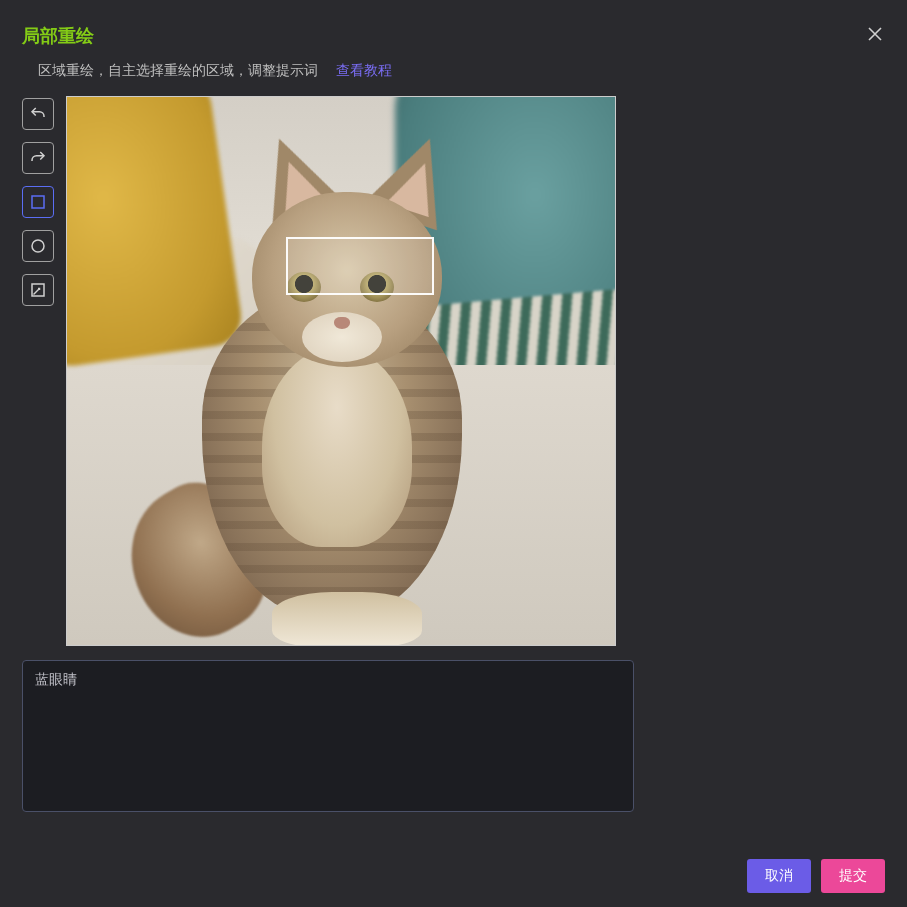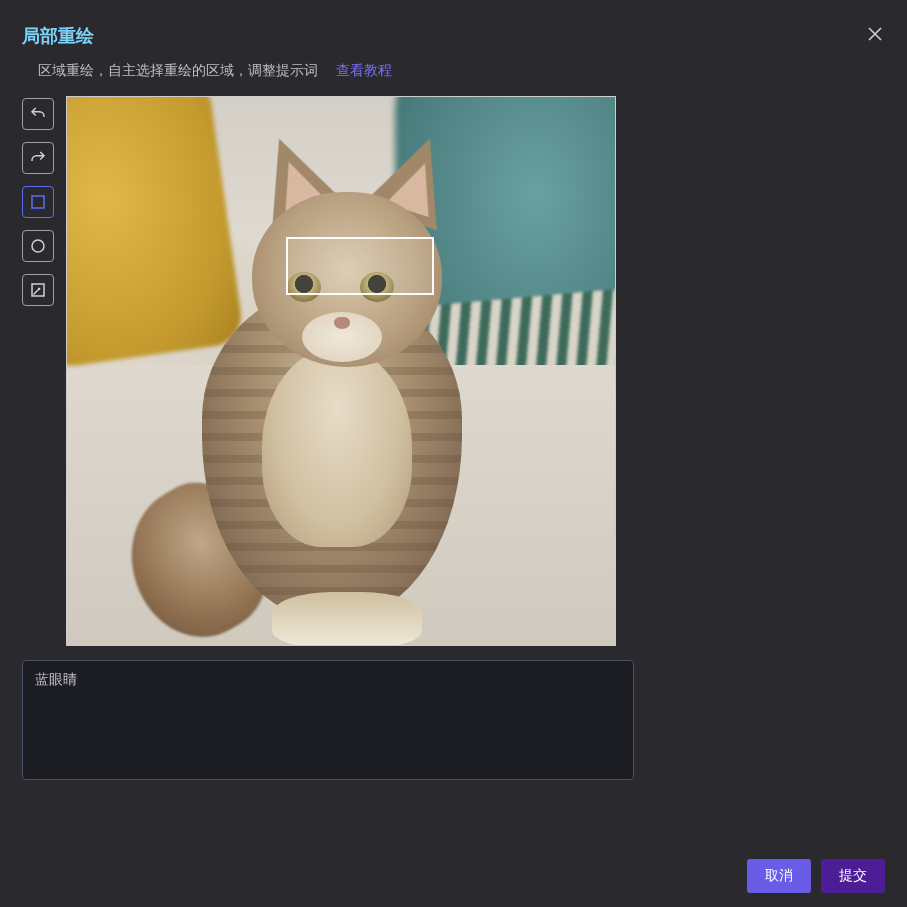--- a/index.html
+++ b/index.html
@@ -31,7 +31,7 @@
     .title {
       font-size: 18px;
       font-weight: 600;
-      color: #7dd3fc;
+      color: #84cc16;
     }
     .close-btn {
       cursor: pointer;

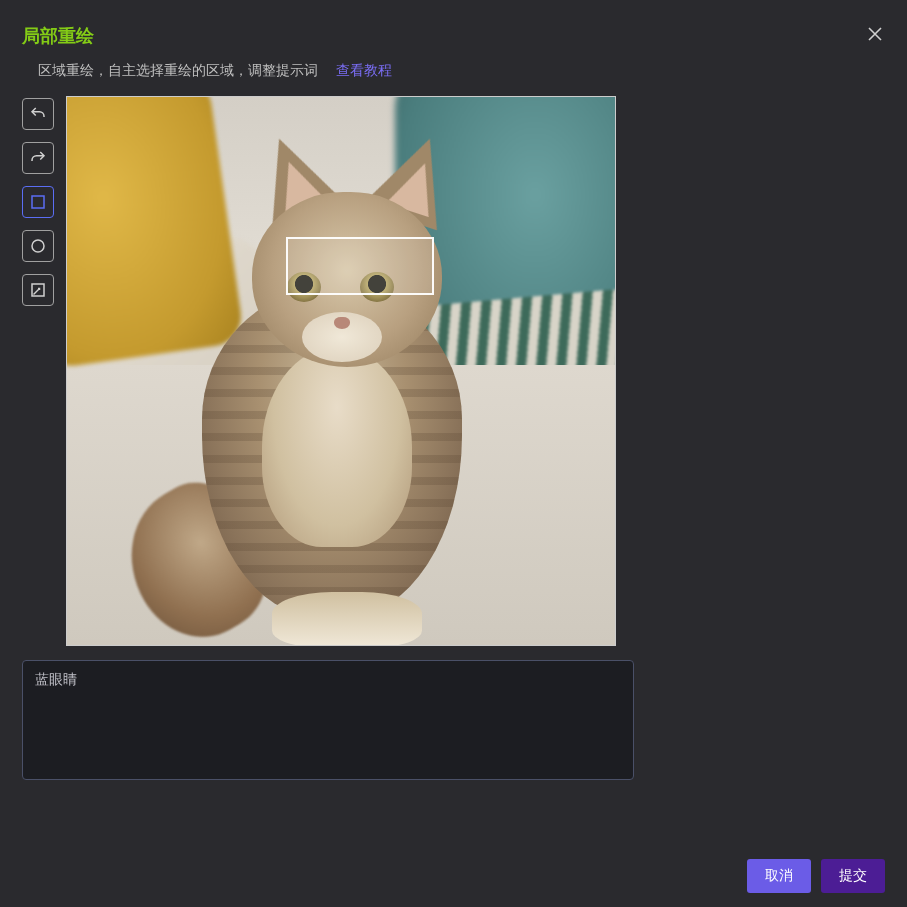--- a/index.html
+++ b/index.html
@@ -309,7 +309,7 @@
     .prompt-area {
       margin-top: 14px;
       width: 612px;
-      height: 120px;
+      height: 152px;
       background: #1c1d22;
       border: 1px solid #4a5068;
       border-radius: 4px;

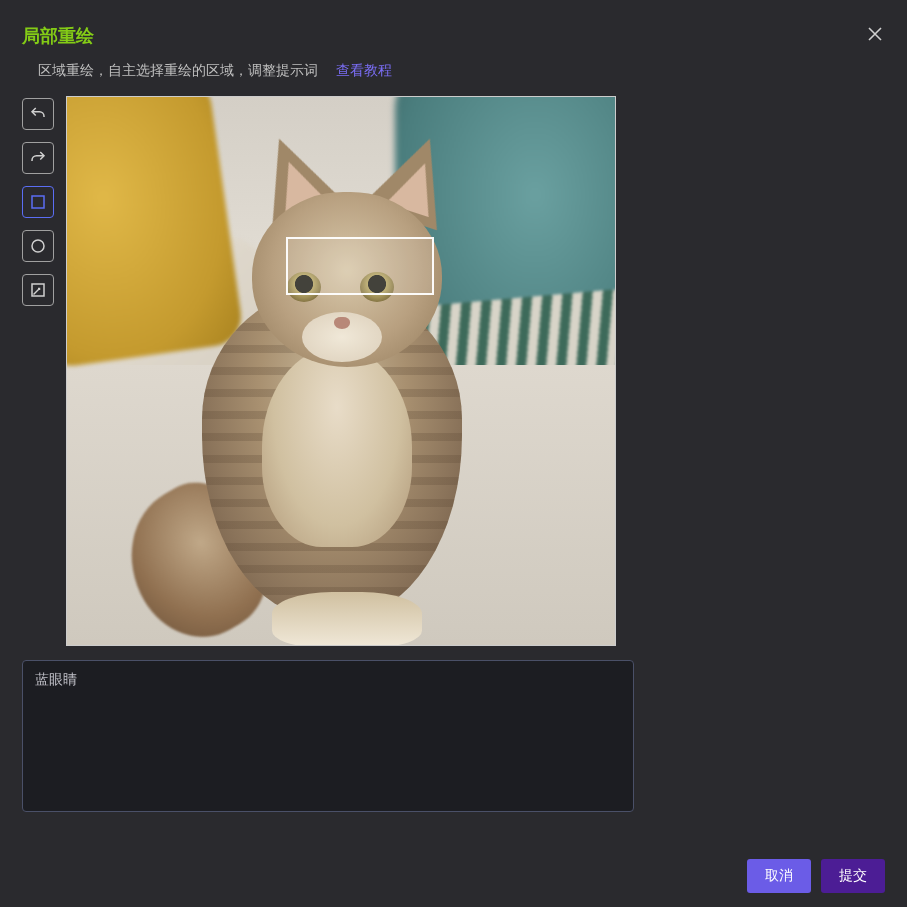--- a/index.html
+++ b/index.html
@@ -365,7 +365,7 @@
       border: none;
       border-radius: 3px;
       cursor: pointer;
-      background: #4c1d95;
+      background: #ec4899;
       color: #ffffff;
     }
     .btn.cancel {

